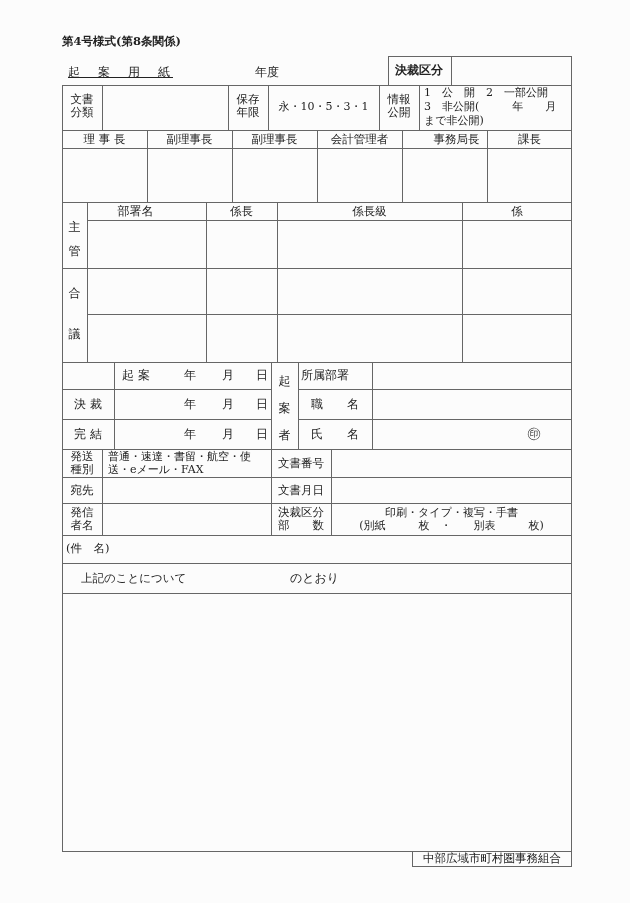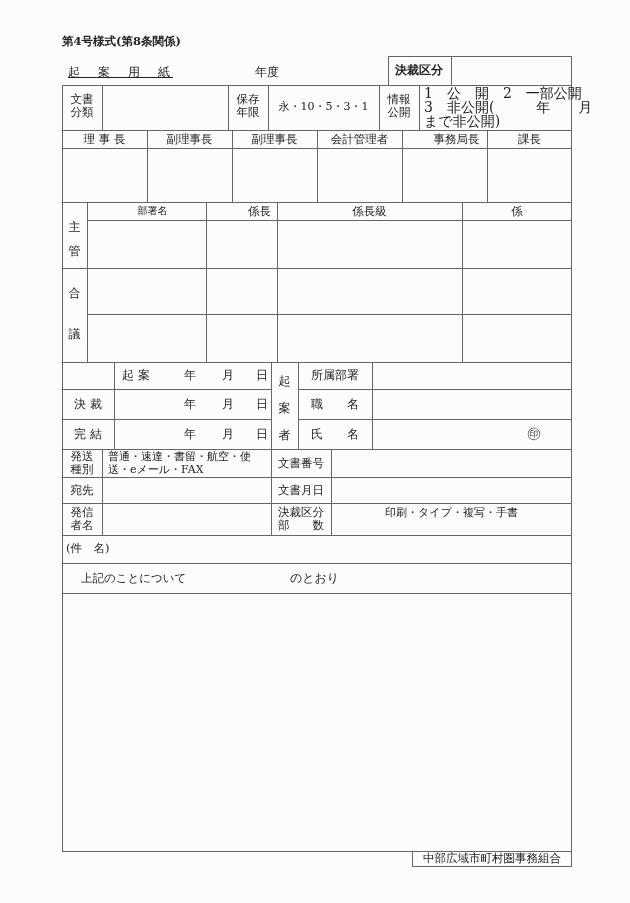--- a/index.html
+++ b/index.html
@@ -38,7 +38,7 @@
 <div class="t c" style="left:228px;top:93px;width:40px;font-size:11.5px;"><span>保存</span><br><span>年限</span></div>
 <div class="t c" style="left:268px;top:101px;width:111px;font-size:11px;">永・10・5・3・1</div>
 <div class="t c" style="left:379px;top:93px;width:40px;font-size:11.5px;"><span>情報</span><br><span>公開</span></div>
-<div class="t" style="left:424px;top:86px;font-size:14px;line-height:14px;"><span>1　公　開　2　一部公開</span><br><span>3　非公開(　　　年　　月</span><br><span>まで非公開)</span></div>
+<div class="t" style="left:424px;top:86px;font-size:11px;line-height:14px;"><span>1　公　開　2　一部公開</span><br><span>3　非公開(　　　年　　月</span><br><span>まで非公開)</span></div>
 
 <div class="hl" style="left:62px;top:148px;width:510px;"></div>
 <div class="hl" style="left:62px;top:202px;width:510px;"></div>

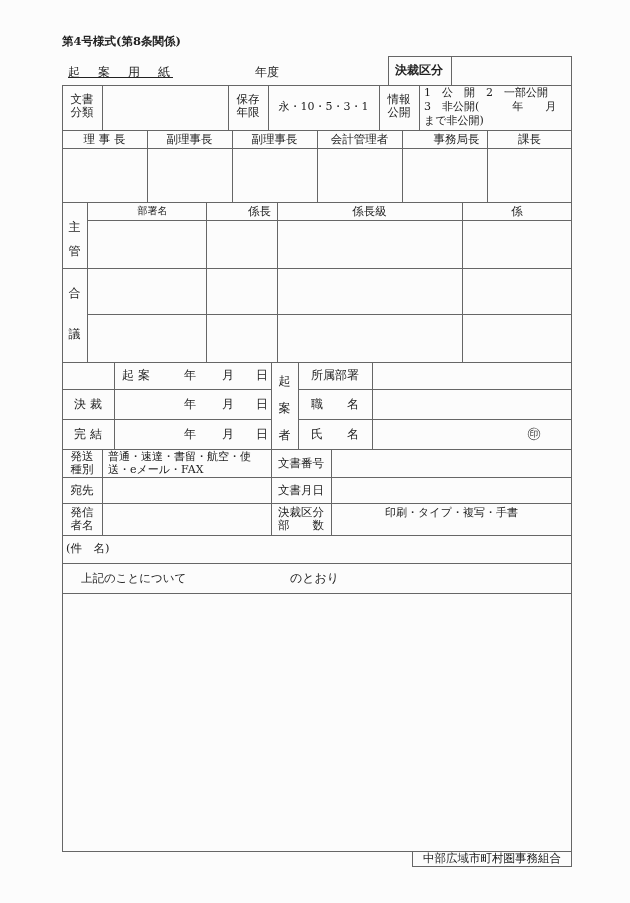--- a/index.html
+++ b/index.html
@@ -71,7 +71,7 @@
 <div class="t c" style="left:62px;top:215px;width:25px;font-size:12px;line-height:24px;"><span>主</span><br><span>管</span></div>
 <div class="t c" style="left:62px;top:287px;width:25px;font-size:12px;">合</div>
 <div class="t c" style="left:62px;top:328px;width:25px;font-size:12px;">議</div>
-<div class="t c" style="left:93px;top:205px;width:119px;font-size:10px;">部署名</div>
+<div class="t c" style="left:76px;top:205px;width:119px;font-size:12px;">部署名</div>
 <div class="t c" style="left:206px;top:205px;width:71px;font-size:11.5px;margin-left:18px;">係長</div>
 <div class="t c" style="left:277px;top:205px;width:185px;font-size:11.5px;">係長級</div>
 <div class="t c" style="left:462px;top:205px;width:110px;font-size:11.5px;">係</div>

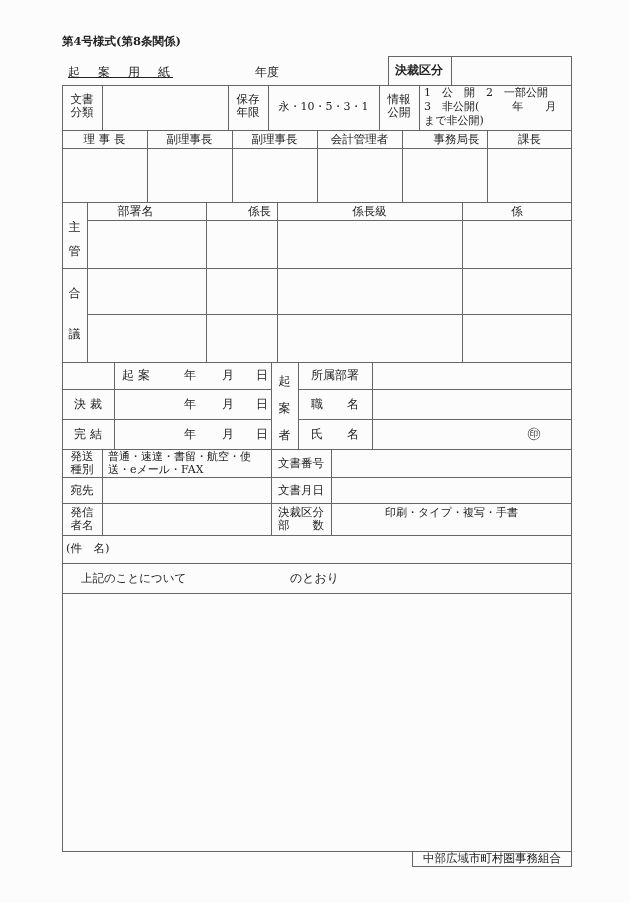--- a/index.html
+++ b/index.html
@@ -72,7 +72,7 @@
 <div class="t c" style="left:62px;top:287px;width:25px;font-size:12px;">合</div>
 <div class="t c" style="left:62px;top:328px;width:25px;font-size:12px;">議</div>
 <div class="t c" style="left:76px;top:205px;width:119px;font-size:12px;">部署名</div>
-<div class="t c" style="left:206px;top:205px;width:71px;font-size:11.5px;margin-left:18px;">係長</div>
+<div class="t c" style="left:206px;top:205px;width:71px;font-size:11.5px;">係長</div>
 <div class="t c" style="left:277px;top:205px;width:185px;font-size:11.5px;">係長級</div>
 <div class="t c" style="left:462px;top:205px;width:110px;font-size:11.5px;">係</div>
 <div class="abs" style="left:88px;top:221px;width:483px;height:47px;"></div>

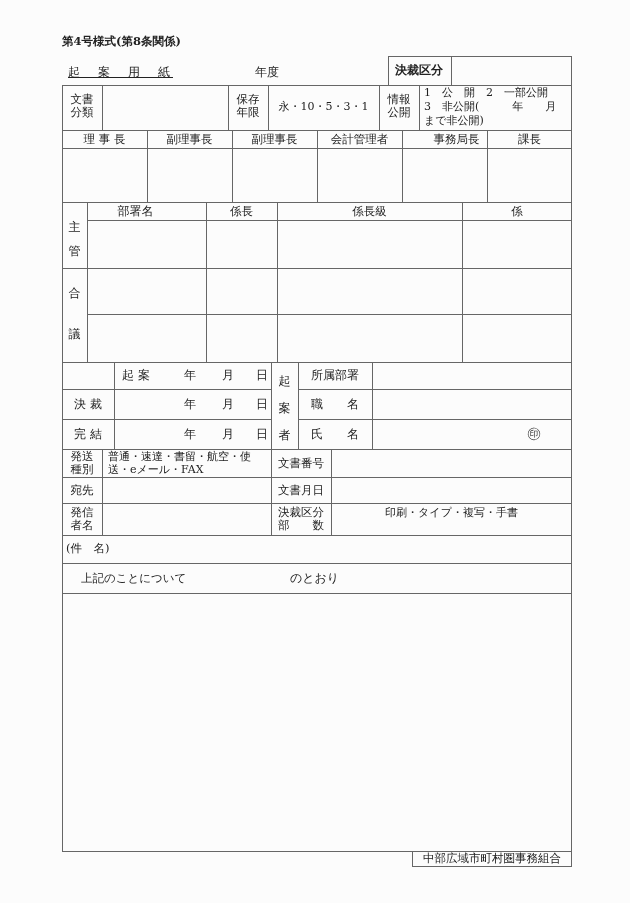--- a/index.html
+++ b/index.html
@@ -105,7 +105,7 @@
 <div class="t" style="left:256px;top:428px;font-size:12px;">日</div>
 
 <div class="t c" style="left:271px;top:368px;width:27px;font-size:12px;line-height:27px;"><span>起</span><br><span>案</span><br><span>者</span></div>
-<div class="t c" style="left:298px;top:369px;width:74px;font-size:12px;">所属部署</div>
+<div class="t c" style="left:288px;top:369px;width:74px;font-size:12px;">所属部署</div>
 <div class="t c" style="left:298px;top:398px;width:74px;font-size:12px;">職　　名</div>
 <div class="t c" style="left:298px;top:428px;width:74px;font-size:12px;">氏　　名</div>
 <div class="abs" style="left:373px;top:363px;width:198px;height:26px;"></div>

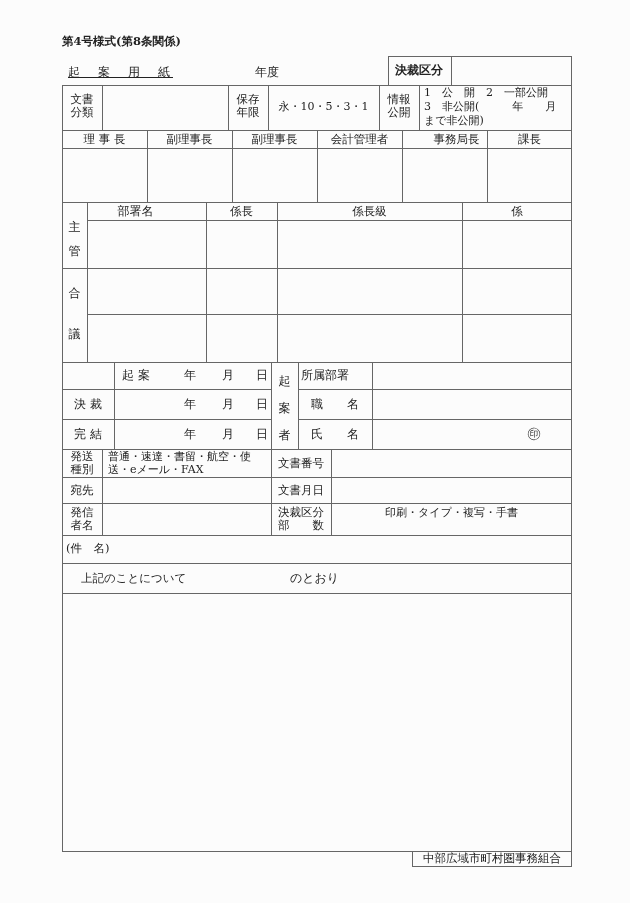--- a/index.html
+++ b/index.html
@@ -133,7 +133,7 @@
 <div class="t c" style="left:62px;top:506px;width:40px;font-size:11.5px;line-height:13px;"><span>発信</span><br><span>者名</span></div>
 <div class="abs" style="left:103px;top:504px;width:168px;height:31px;"></div>
 <div class="t c" style="left:271px;top:506px;width:60px;font-size:11.5px;line-height:13px;"><span>決裁区分</span><br><span>部　　数</span></div>
-<div class="t c" style="left:331px;top:506px;width:241px;font-size:11px;line-height:13px;"><span>印刷・タイプ・複写・手書</span><br></div>
+<div class="t c" style="left:331px;top:506px;width:241px;font-size:11px;line-height:13px;"><span>印刷・タイプ・複写・手書</span><br><span>(別紙　　　枚　・　　別表　　　枚)</span></div>
 
 <div class="hl" style="left:62px;top:563px;width:510px;"></div>
 <div class="t" style="left:66px;top:542px;font-size:11.5px;">(件　名)</div>

